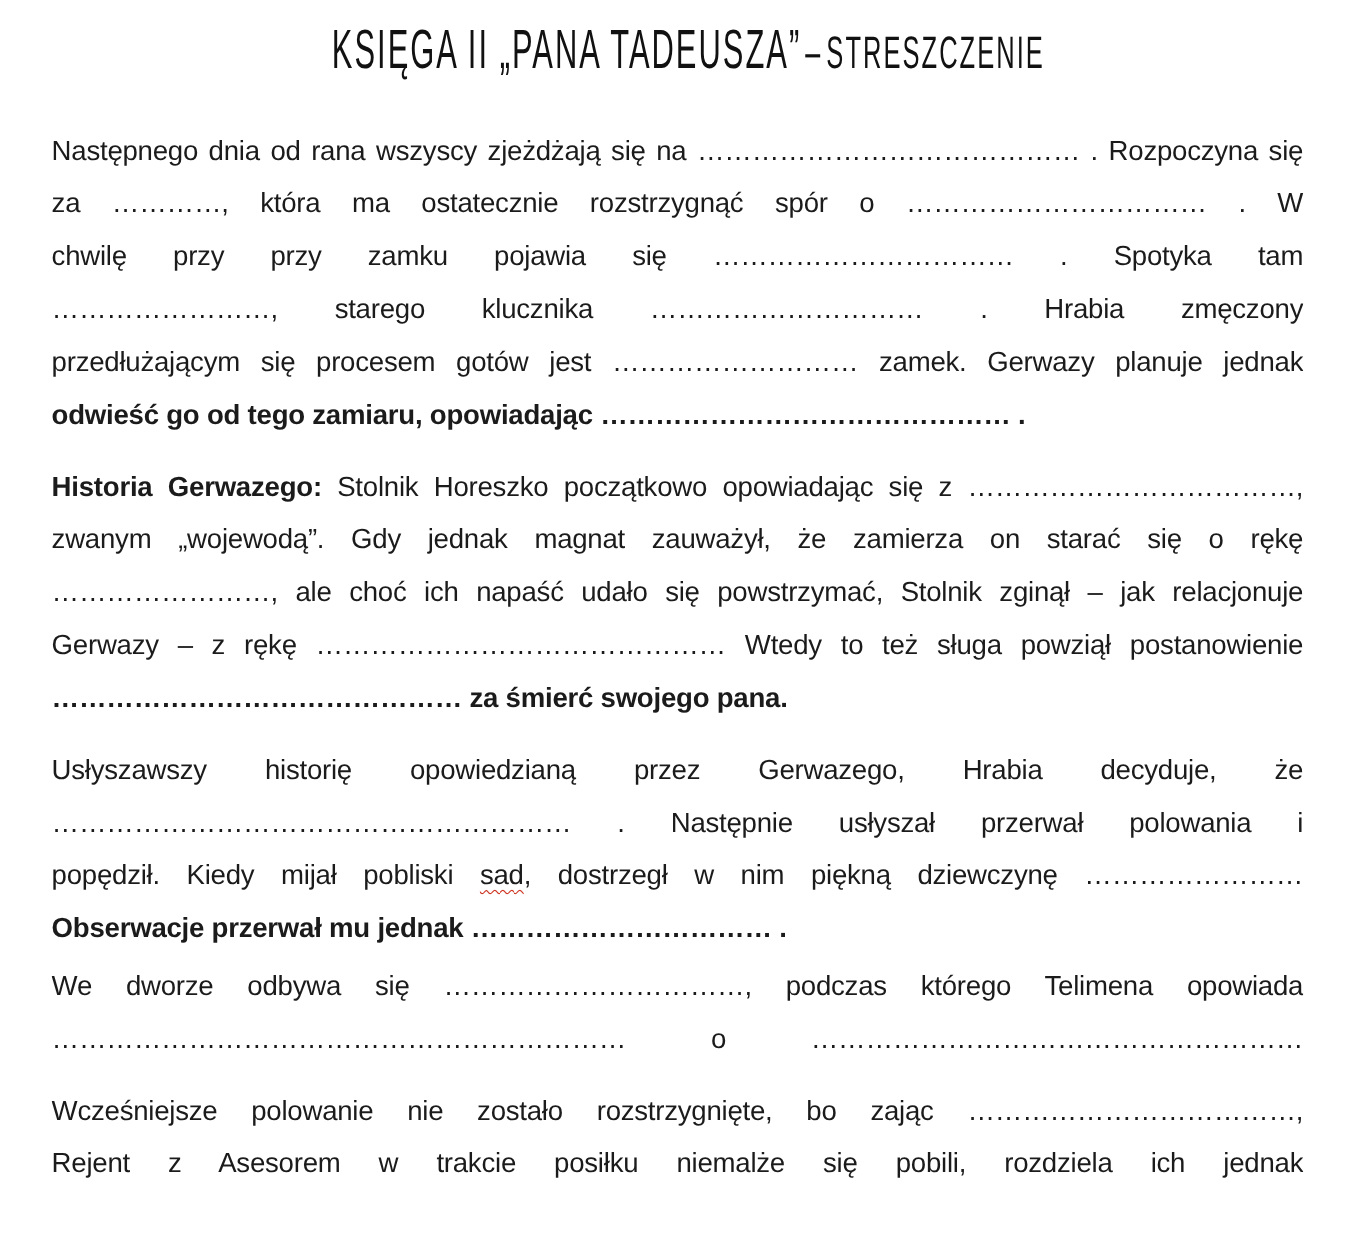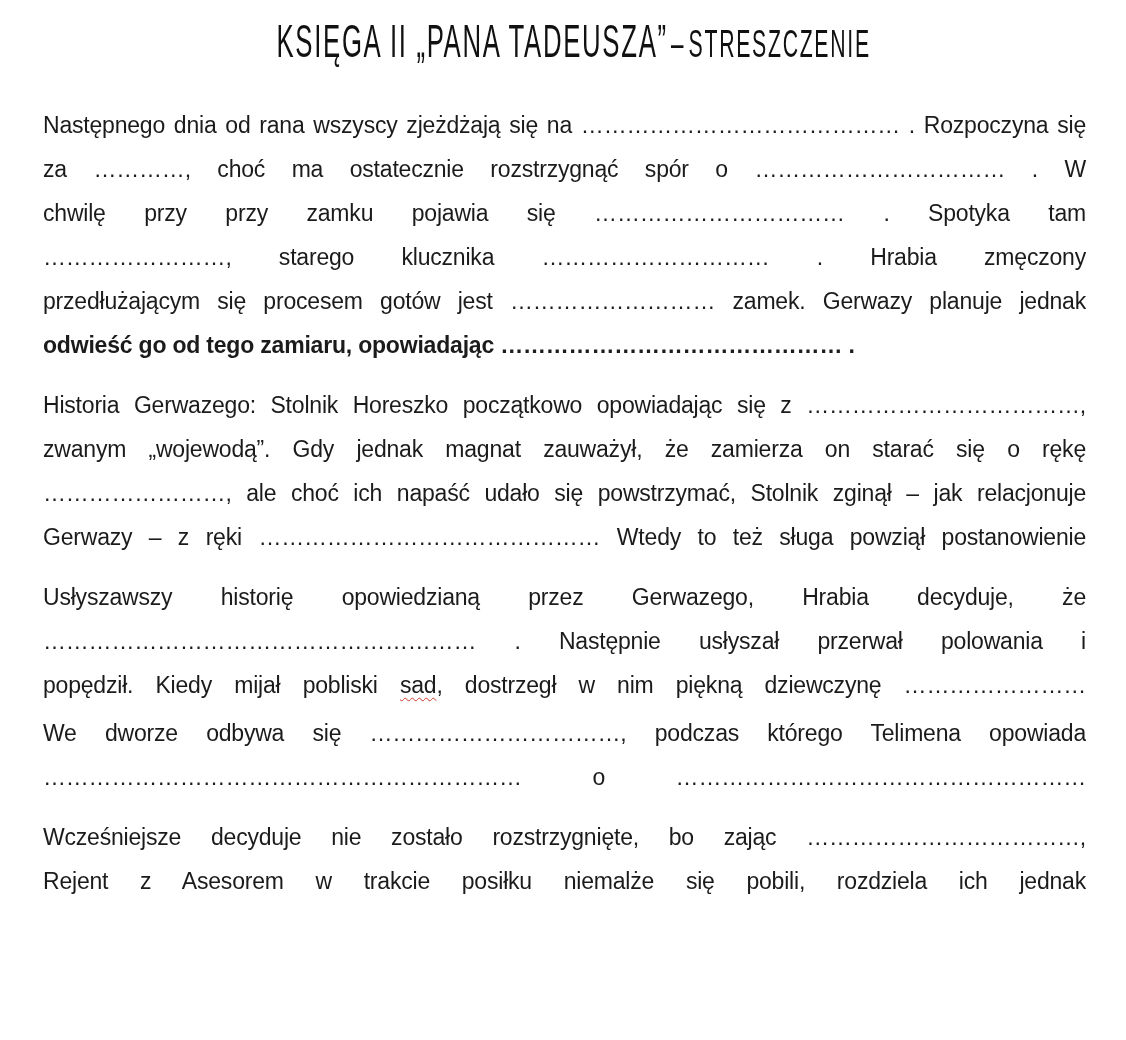--- a/index.html
+++ b/index.html
@@ -75,7 +75,7 @@
   <div class="doc">
       <div class="para">
         <div class="line"><span>Następnego dnia od rana wszyscy zjeżdżają się na </span><span>……………………………………</span><span> . Rozpoczyna się pogoń</span></div>
-        <div class="line"><span>za </span><span>…………</span><span>, choć ma ostatecznie rozstrzygnąć spór o </span><span>……………………………</span><span> . W</span></div>
+        <div class="line"><span>za </span><span>…………</span><span>, która ma ostatecznie rozstrzygnąć spór o </span><span>……………………………</span><span> . W</span></div>
         <div class="line"><span>chwilę przy przy zamku pojawia się </span><span>……………………………</span><span> . Spotyka tam</span></div>
         <div class="line"><span>……………………</span><span>, starego klucznika </span><span>…………………………</span><span> . Hrabia zmęczony</span></div>
         <div class="line"><span>przedłużającym się procesem gotów jest </span><span>………………………</span><span> zamek. Gerwazy planuje jednak</span></div>

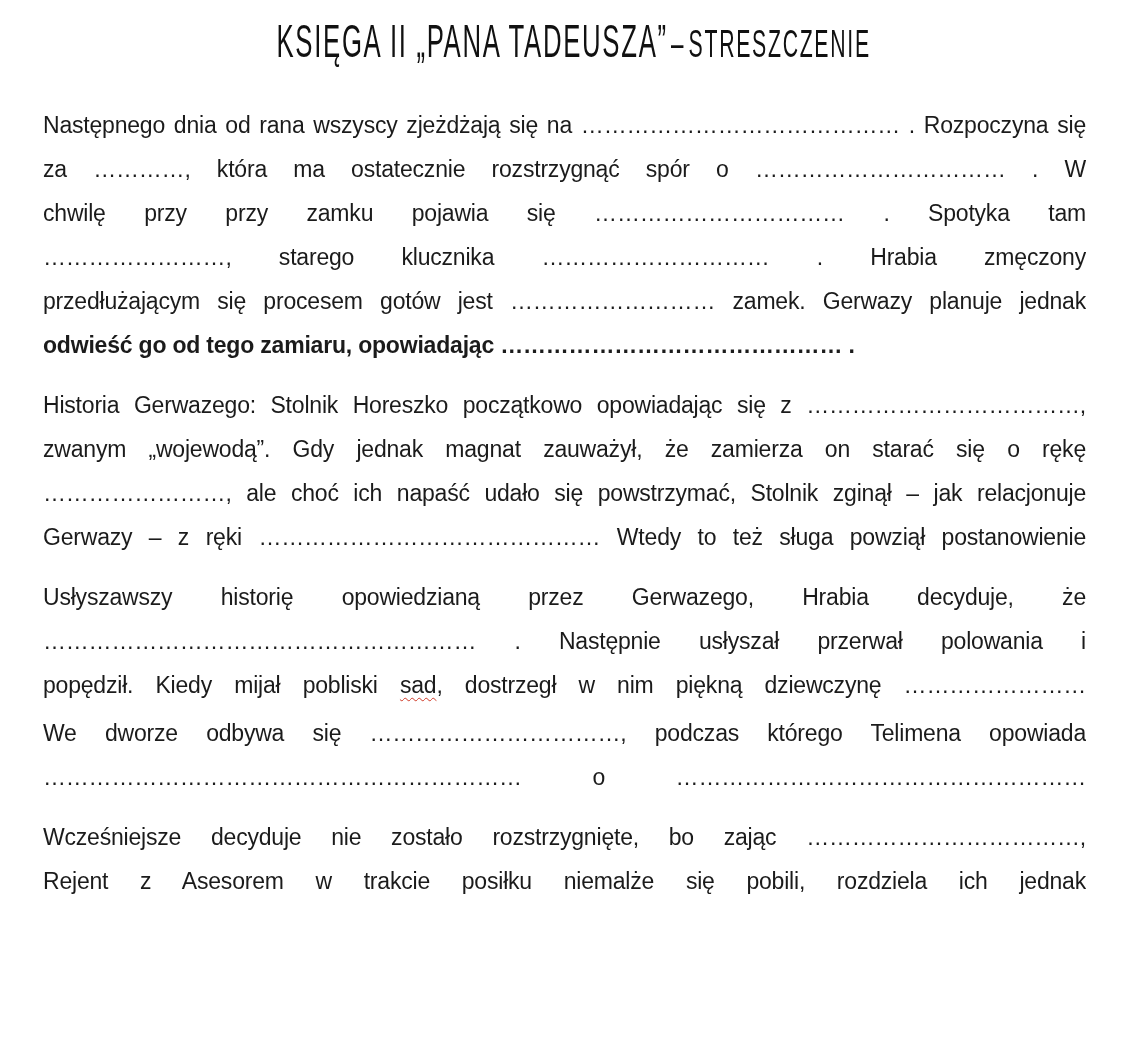--- a/index.html
+++ b/index.html
@@ -56,7 +56,7 @@
     overflow:hidden;
   }
   .line.end{text-align-last:left;font-weight:bold;}
-  .bold{font-weight:400;}
+  .bold{font-weight:700;}
   .misspelled{
     text-decoration:underline;
     text-decoration-style:wavy;

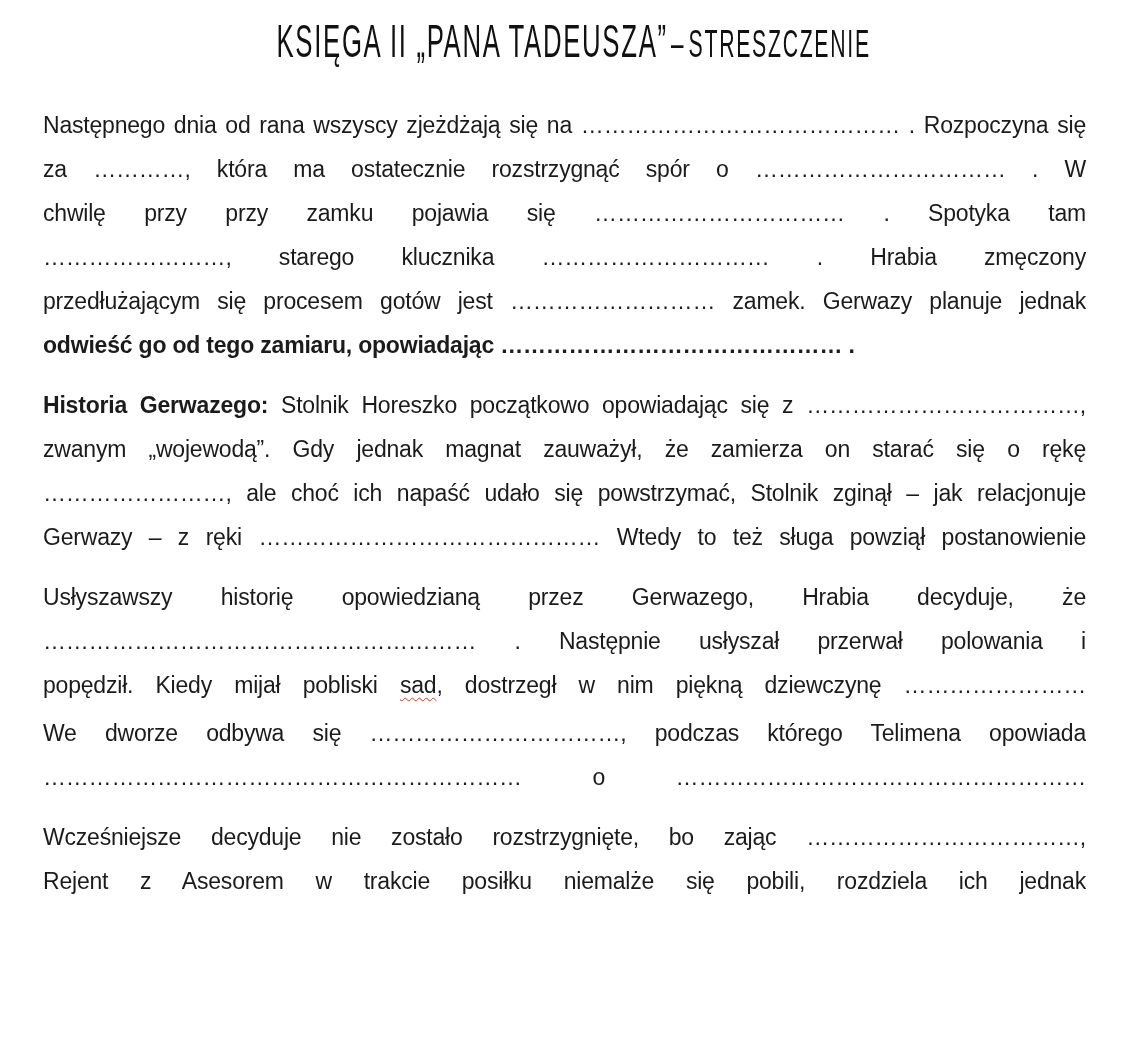--- a/index.html
+++ b/index.html
@@ -85,7 +85,7 @@
         <div class="line"><span class="bold">Historia Gerwazego:</span><span> Stolnik Horeszko początkowo opowiadając się z </span><span>………………………………</span><span>,</span></div>
         <div class="line"><span>zwanym „wojewodą”. Gdy jednak magnat zauważył, że zamierza on starać się o rękę</span></div>
         <div class="line"><span>……………………</span><span>, ale choć ich napaść udało się powstrzymać, Stolnik zginął – jak relacjonuje</span></div>
-        <div class="line"><span>Gerwazy – z ręki </span><span>………………………………………</span><span> Wtedy to też sługa powziął postanowienie</span></div>
+        <div class="line"><span>Gerwazy – z rękę </span><span>………………………………………</span><span> Wtedy to też sługa powziął postanowienie</span></div>
       </div>
       <div class="para tight">
         <div class="line"><span>Usłyszawszy historię opowiedzianą przez Gerwazego, Hrabia decyduje, że</span></div>

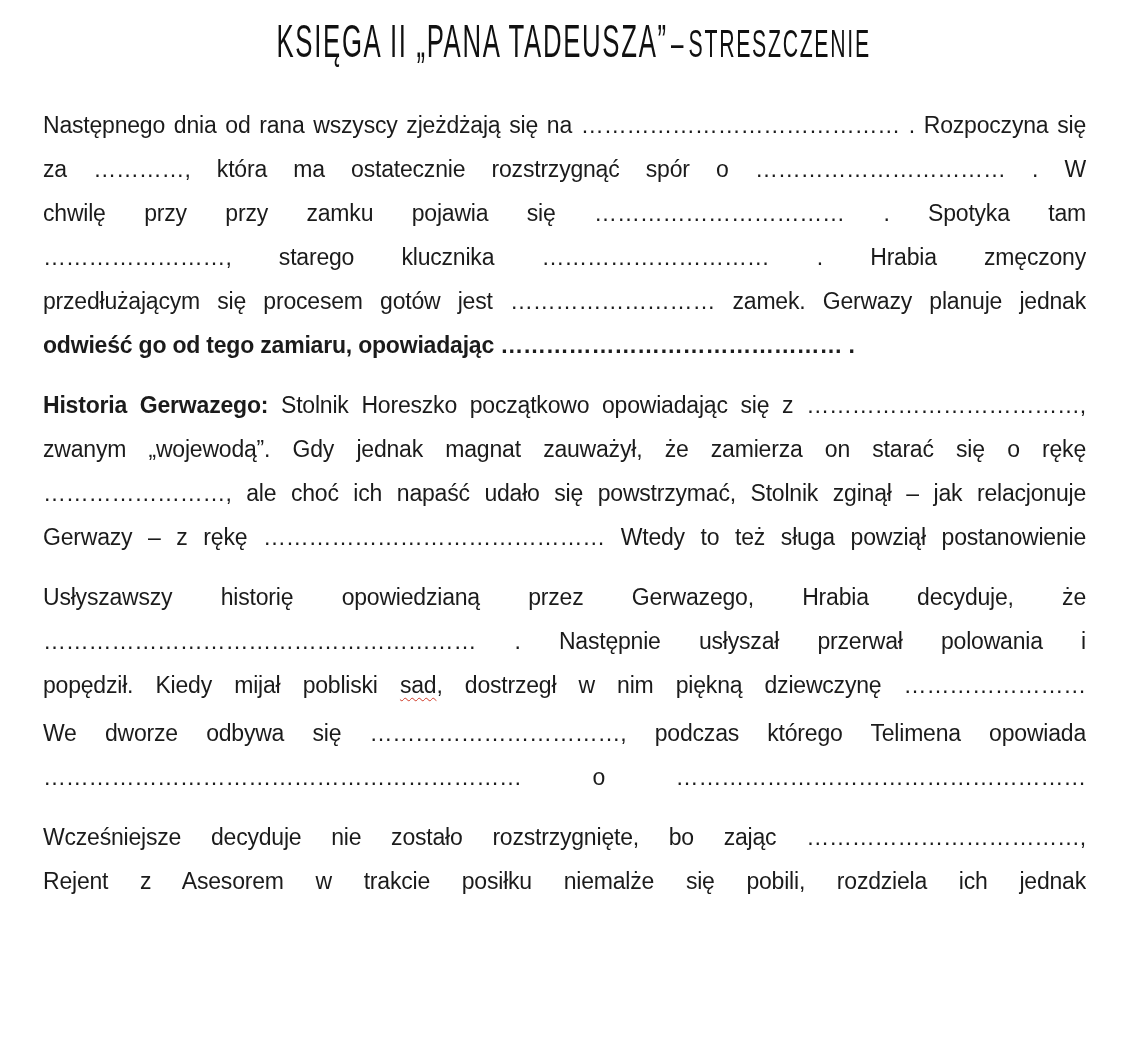--- a/index.html
+++ b/index.html
@@ -86,6 +86,7 @@
         <div class="line"><span>zwanym „wojewodą”. Gdy jednak magnat zauważył, że zamierza on starać się o rękę</span></div>
         <div class="line"><span>……………………</span><span>, ale choć ich napaść udało się powstrzymać, Stolnik zginął – jak relacjonuje</span></div>
         <div class="line"><span>Gerwazy – z rękę </span><span>………………………………………</span><span> Wtedy to też sługa powziął postanowienie</span></div>
+        <div class="line end"><span>………………………………………</span><span> za śmierć swojego pana.</span></div>
       </div>
       <div class="para tight">
         <div class="line"><span>Usłyszawszy historię opowiedzianą przez Gerwazego, Hrabia decyduje, że</span></div>

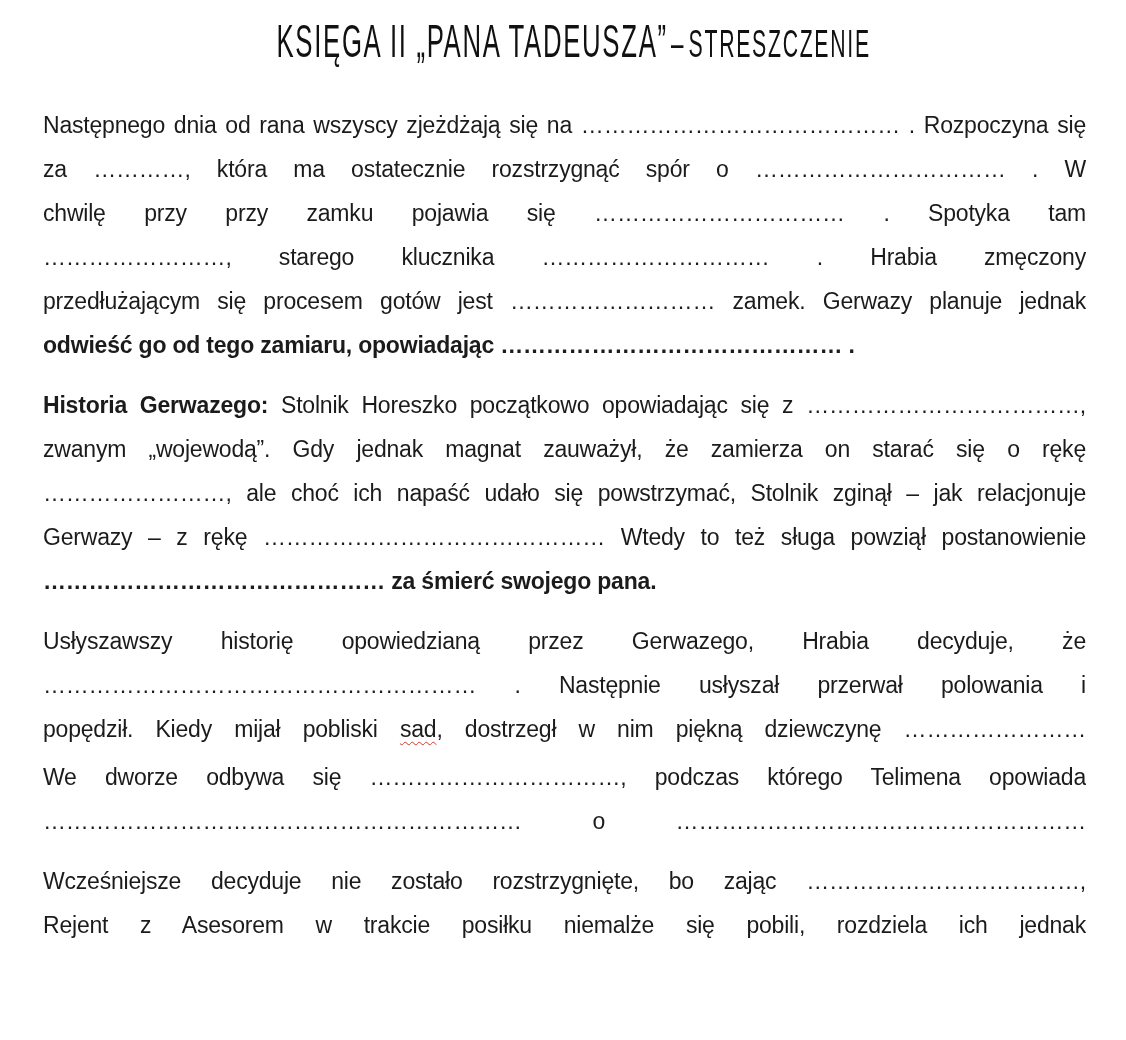--- a/index.html
+++ b/index.html
@@ -92,6 +92,7 @@
         <div class="line"><span>Usłyszawszy historię opowiedzianą przez Gerwazego, Hrabia decyduje, że</span></div>
         <div class="line"><span>…………………………………………………</span><span> . Następnie usłyszał przerwał polowania i</span></div>
         <div class="line"><span>popędził. Kiedy mijał pobliski </span><span class="misspelled">sad</span><span>, dostrzegł w nim piękną dziewczynę </span><span>……………………</span></div>
+        <div class="line end"><span>Obserwacje przerwał mu jednak </span><span>……………………………</span><span> .</span></div>
       </div>
       <div class="para">
         <div class="line"><span>We dworze odbywa się </span><span>……………………………</span><span>, podczas którego Telimena opowiada</span></div>

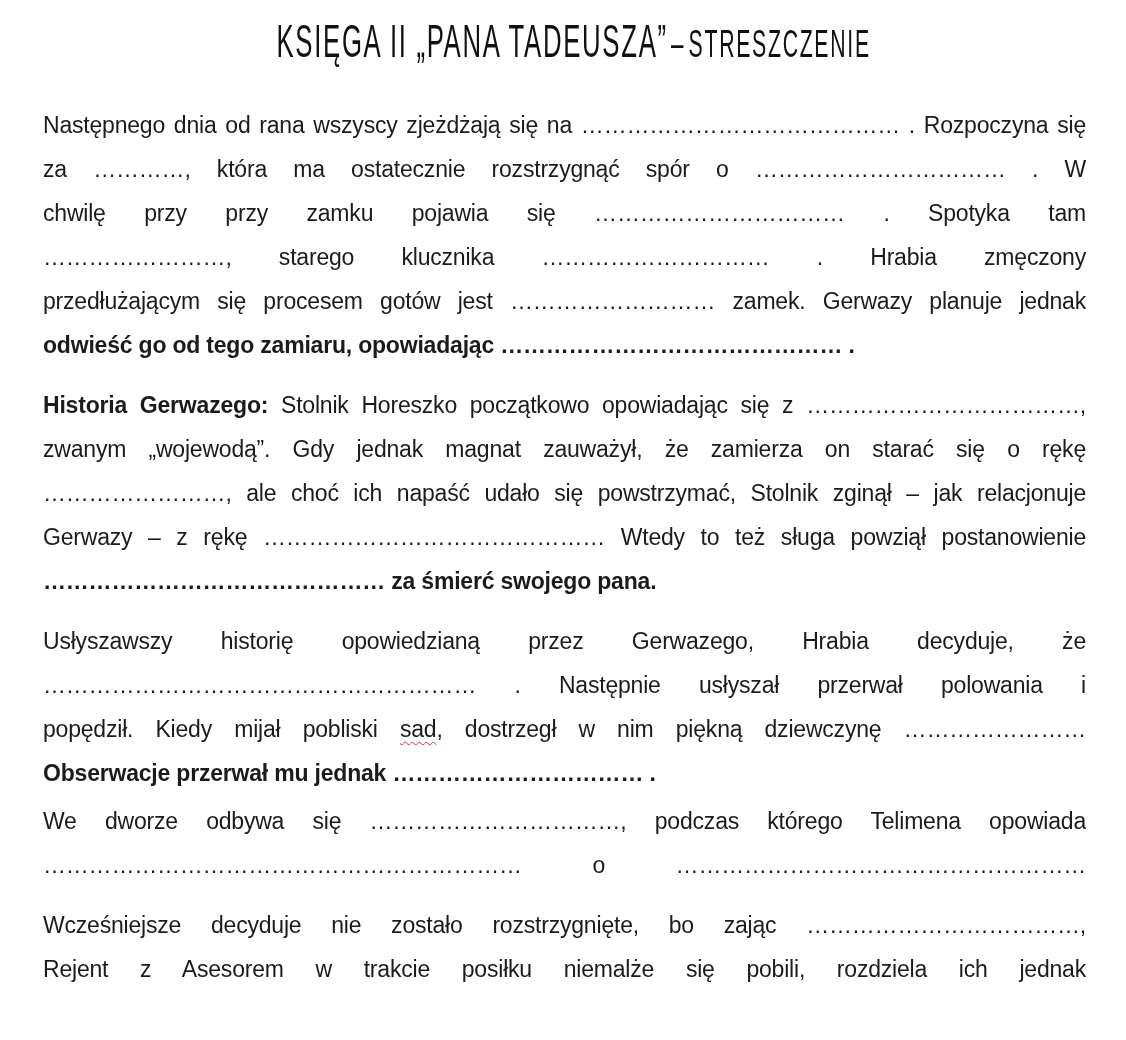--- a/index.html
+++ b/index.html
@@ -99,7 +99,7 @@
         <div class="line"><span>………………………………………………………</span><span> o </span><span>………………………………………………</span></div>
       </div>
       <div class="para">
-        <div class="line"><span>Wcześniejsze decyduje nie zostało rozstrzygnięte, bo zając </span><span>………………………………</span><span>,</span></div>
+        <div class="line"><span>Wcześniejsze polowanie nie zostało rozstrzygnięte, bo zając </span><span>………………………………</span><span>,</span></div>
         <div class="line"><span>Rejent z Asesorem w trakcie posiłku niemalże się pobili, rozdziela ich jednak</span></div>
       </div>
     </div>

